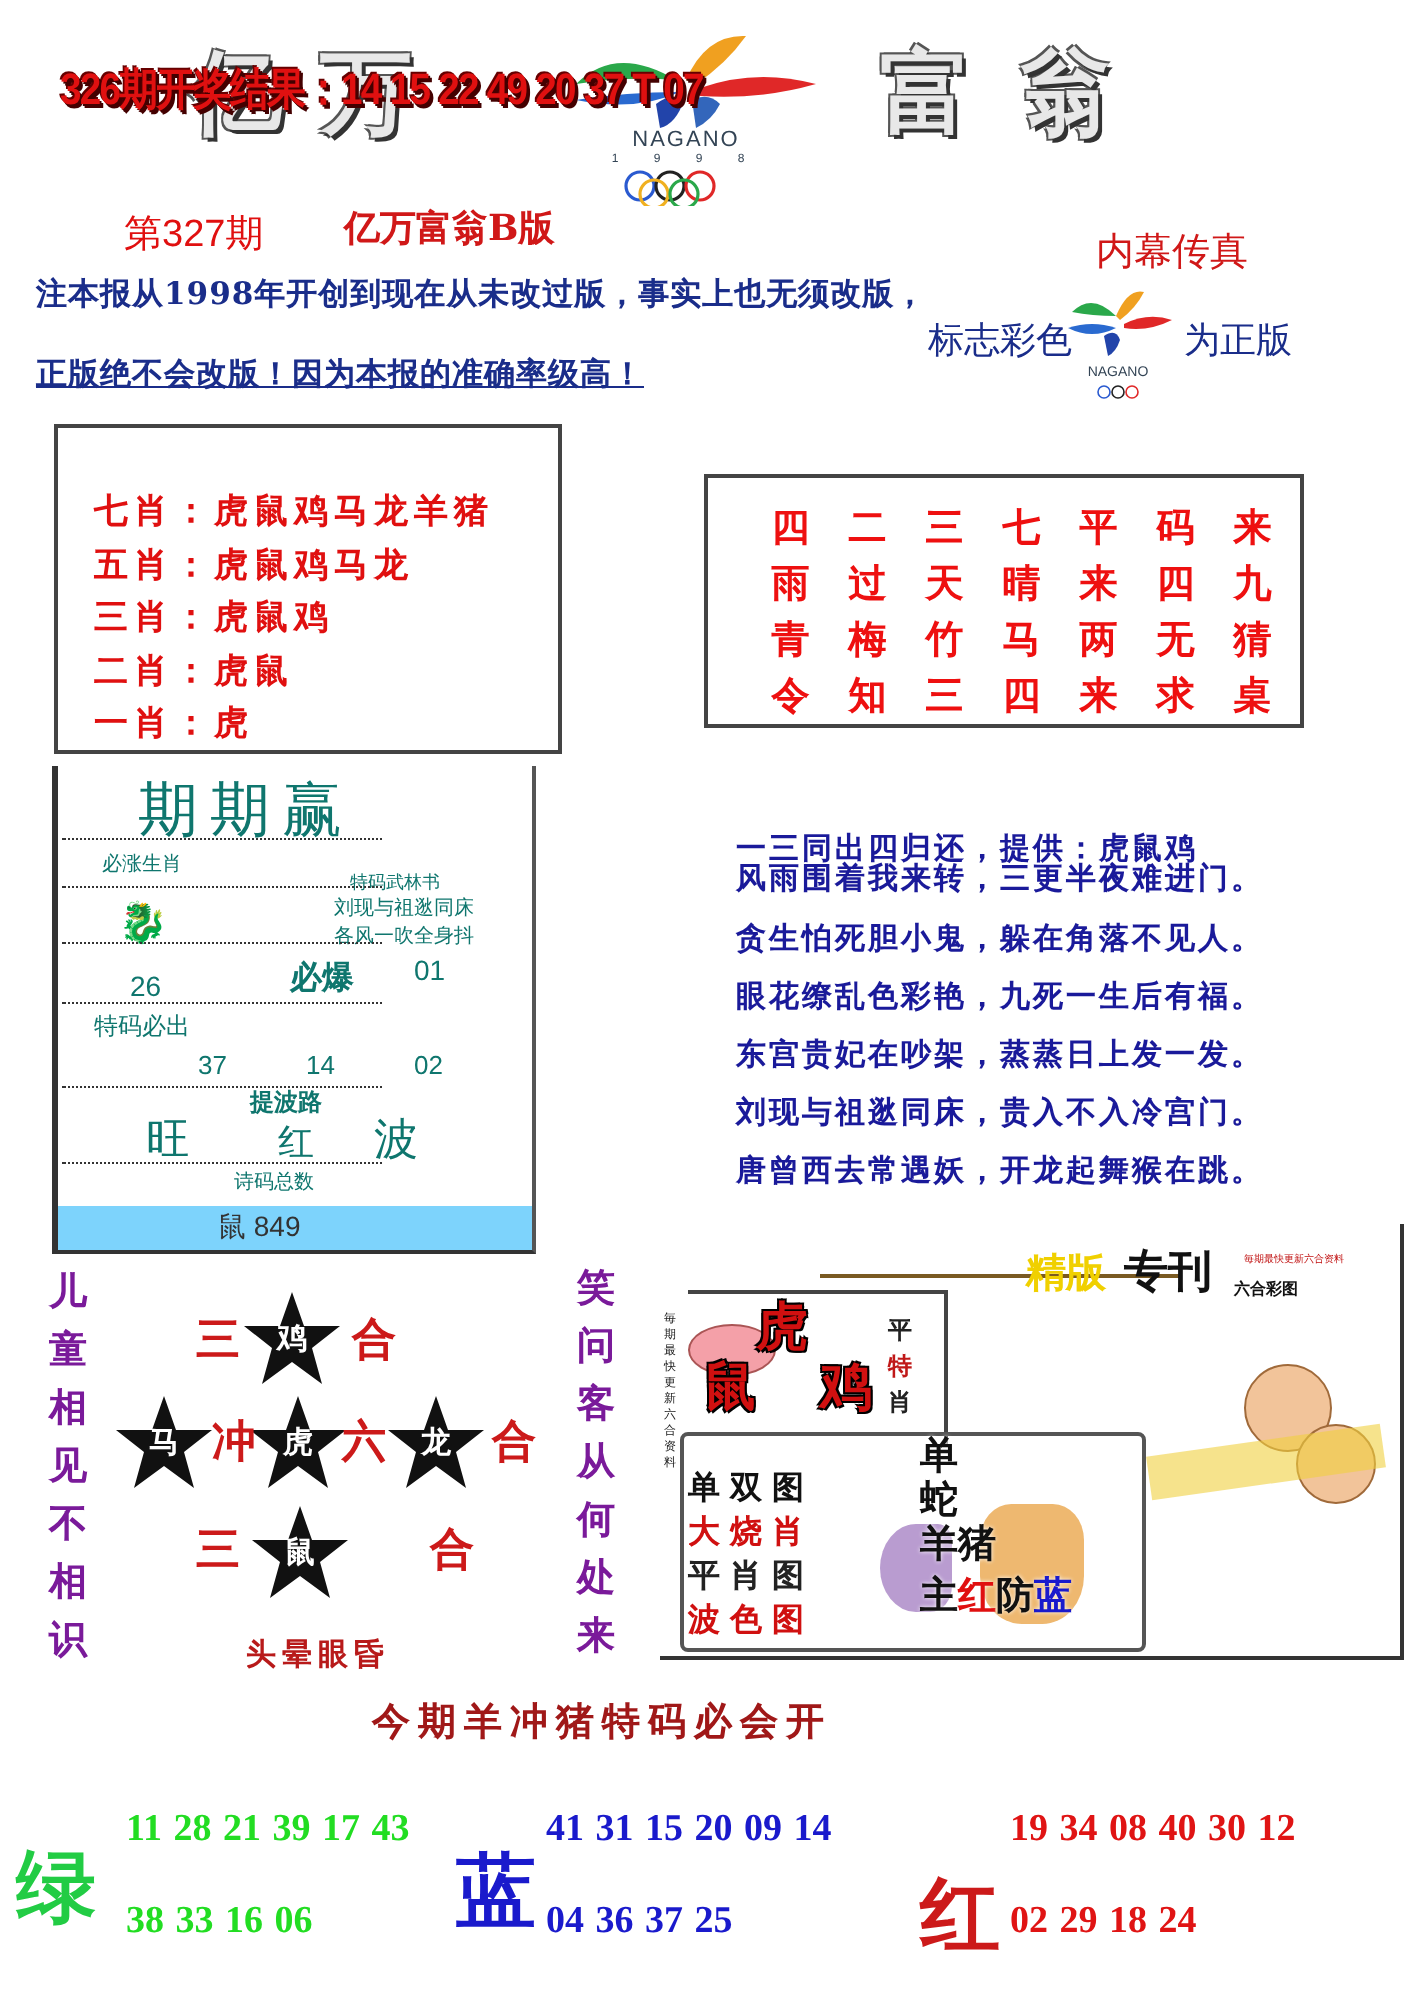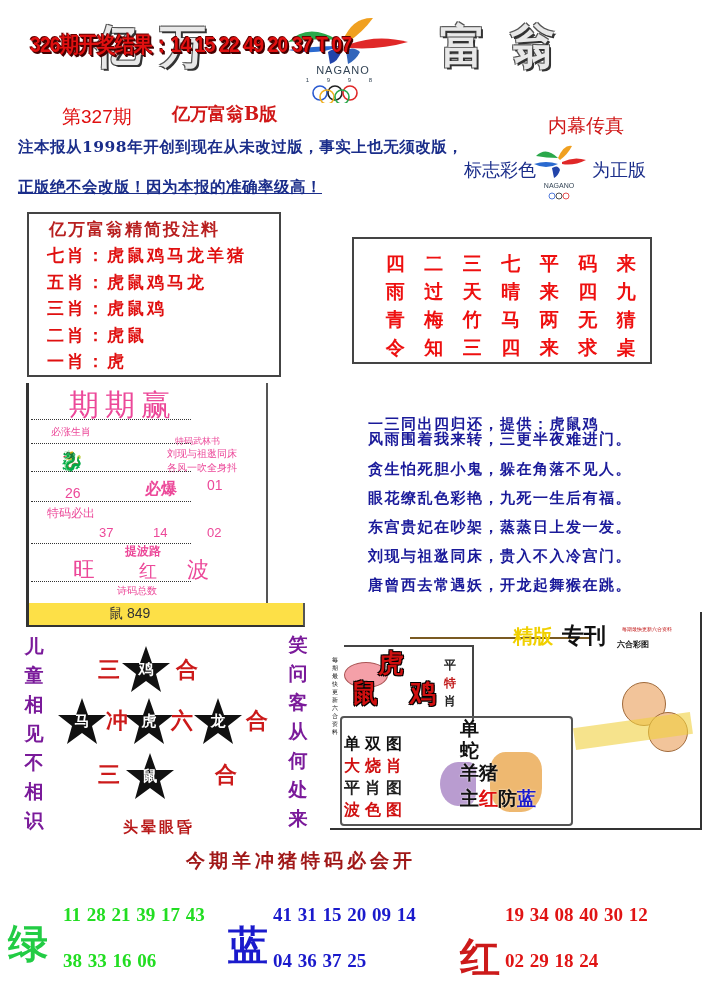--- a/index.html
+++ b/index.html
@@ -133,7 +133,6 @@
 <div class="abs fax-right">为正版</div>
 
 <div class="abs picks-box">
-  <div class="picks-title">亿万富翁精简投注料</div>
   <div class="pick-row" style="top:30px;"><span>七肖：</span><span>虎鼠鸡马龙羊猪</span></div>
   <div class="pick-row" style="top:57px;"><span>五肖：</span><span>虎鼠鸡马龙</span></div>
   <div class="pick-row" style="top:83px;"><span>三肖：</span><span>虎鼠鸡</span></div>

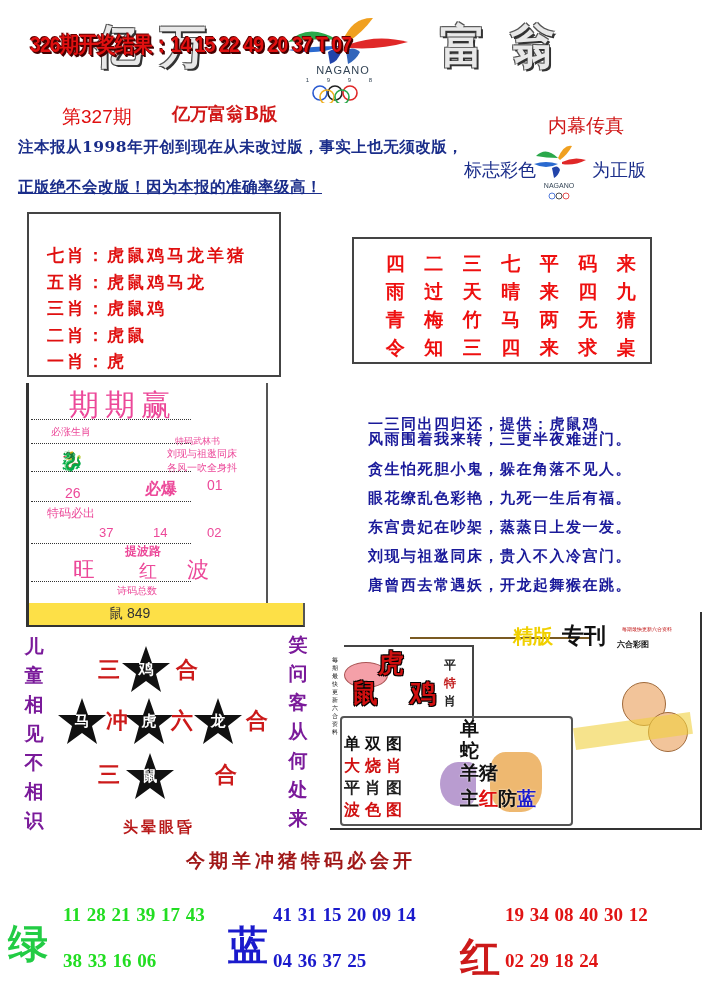--- a/index.html
+++ b/index.html
@@ -40,7 +40,7 @@
 
   
   .qq-box { left: 26px; top: 383px; width: 242px; height: 220px; border-left: 3px solid #333; border-right: 2px solid #555; background: #fff; }
-  .qq-box .t { position: absolute; color: #ec4899; }
+  .qq-box .t { position: absolute; color: #0f766e; }
   .qq-dots { position: absolute; left: 2px; height: 2px; border-top: 1px dotted #333; width: 160px; }
 
   

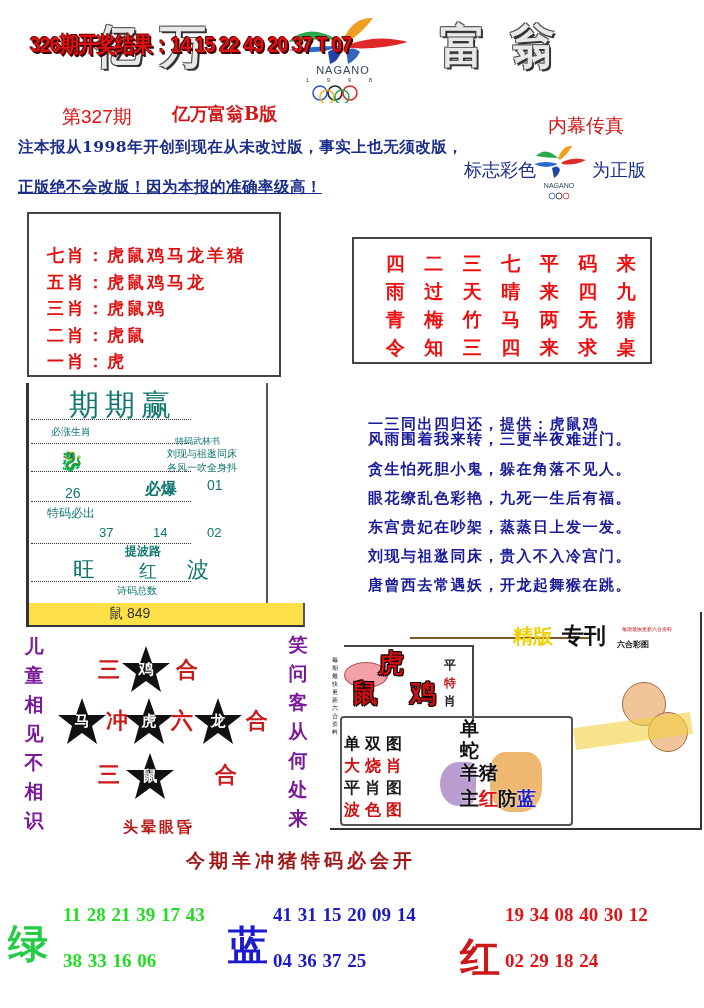--- a/index.html
+++ b/index.html
@@ -205,7 +205,7 @@
   <div class="qq-dots" style="top:198px;"></div>
   <div class="t" style="left:88px; top:201px; font-size:10px;">诗码总数</div>
 </div>
-<div class="abs" style="left:26px; top:603px; width:279px; height:24px; border-left:3px solid #333; border-right:2px solid #555; border-bottom:2px solid #333; background:#fde047;">
+<div class="abs" style="left:26px; top:603px; width:242px; height:24px; border-left:3px solid #333; border-right:2px solid #555; border-bottom:2px solid #333; background:#7dd3fc;">
   <div style="position:absolute; left:80px; top:2px; font-family:'Liberation Sans',sans-serif; font-size:14px; color:#333;">鼠 849</div>
 </div>
 

